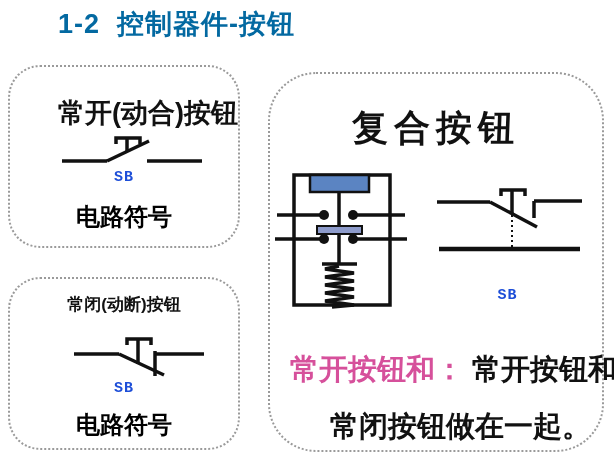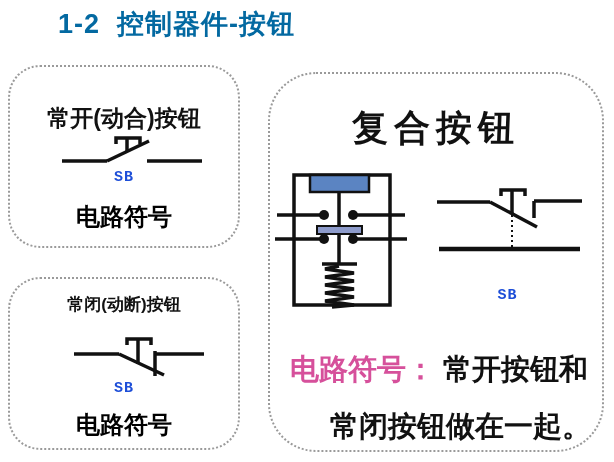--- a/index.html
+++ b/index.html
@@ -28,7 +28,7 @@
     position:absolute; left:0; right:0; text-align:center;
     font-weight:700; color:#111;
   }
-  .h-no  { top:36px;  font-size:23px; }
+  .h-no  { top:28px;  font-size:27px;text-align:right; }
   .h-nc  { top:14px;  font-size:17px; }
   .h-comp{ top:30px;  font-size:36px; letter-spacing:6px; }
   .sb-label {

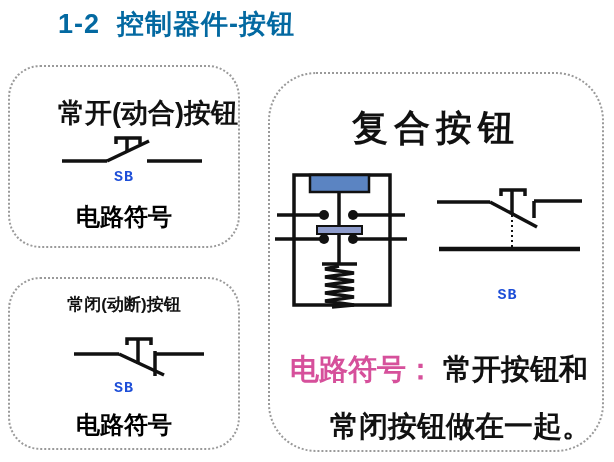--- a/index.html
+++ b/index.html
@@ -116,7 +116,7 @@
   <div class="sb-label" style="left:200px; right:auto; width:75px; top:213px;">SB</div>
 
   <div class="definition" style="left:20px; top:276px;">
-    <span class="def-term">电路符号：</span><span> 常开按钮和</span>
+    <span class="def-term">常开按钮和：</span><span> 常开按钮和</span>
   </div>
   <div class="definition" style="left:60px; top:333px;">常闭按钮做在一起。</div>
 </div>

